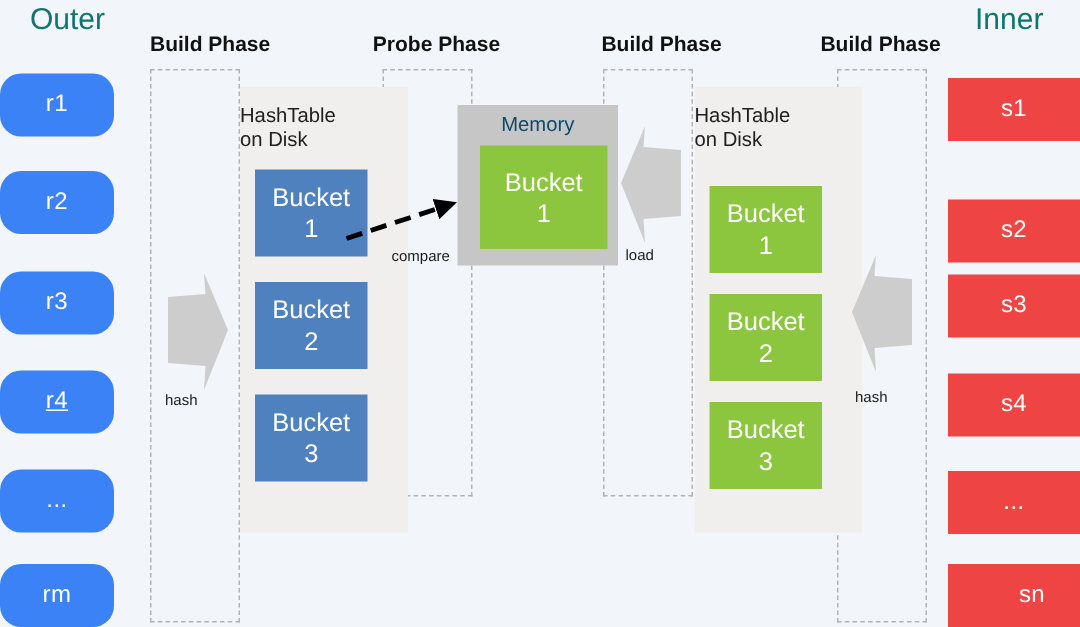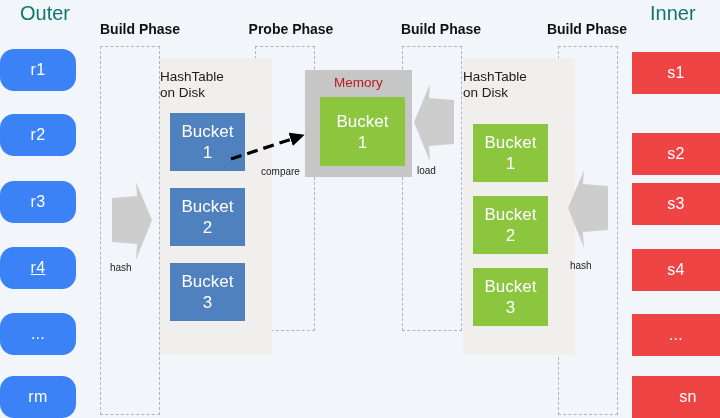--- a/index.html
+++ b/index.html
@@ -101,7 +101,7 @@
     top: 5px;
     text-align: center;
     font-size: 13.5px;
-    color: #b91c1c;
+    color: #0c4a6e;
   }
   #memory-bucket {
     position: absolute;

